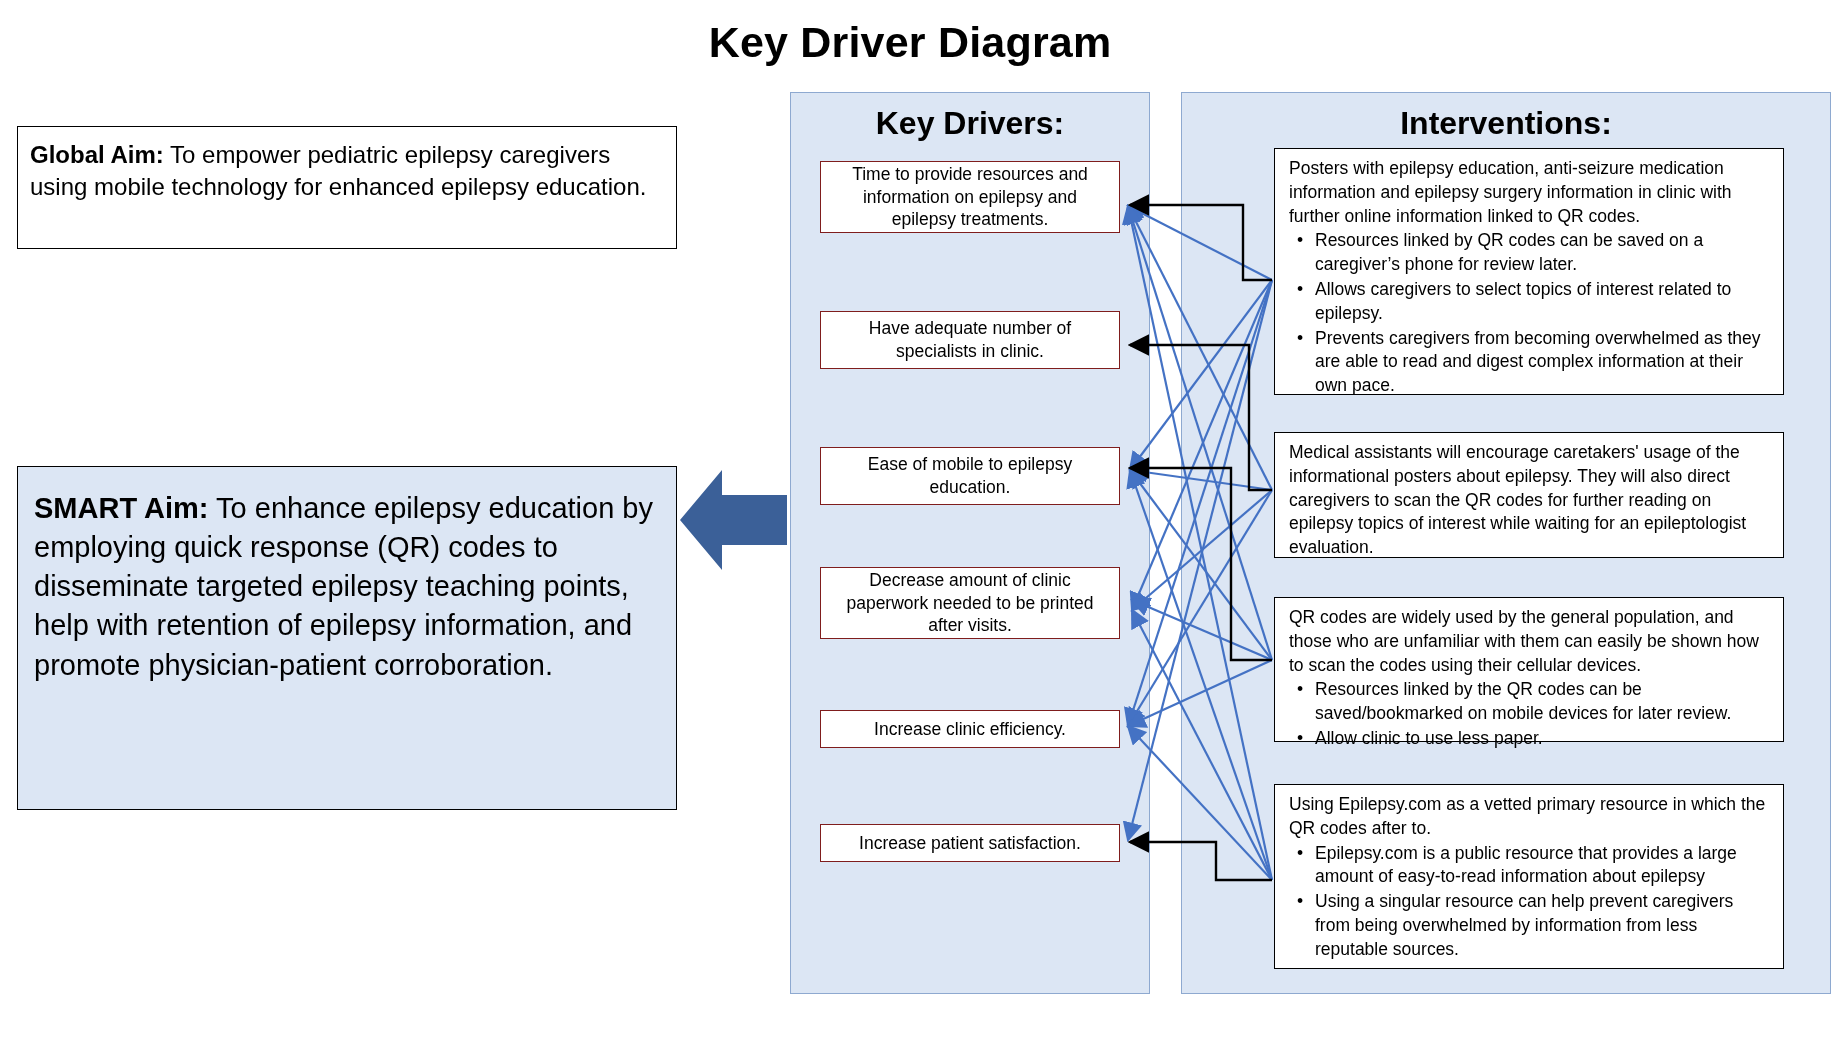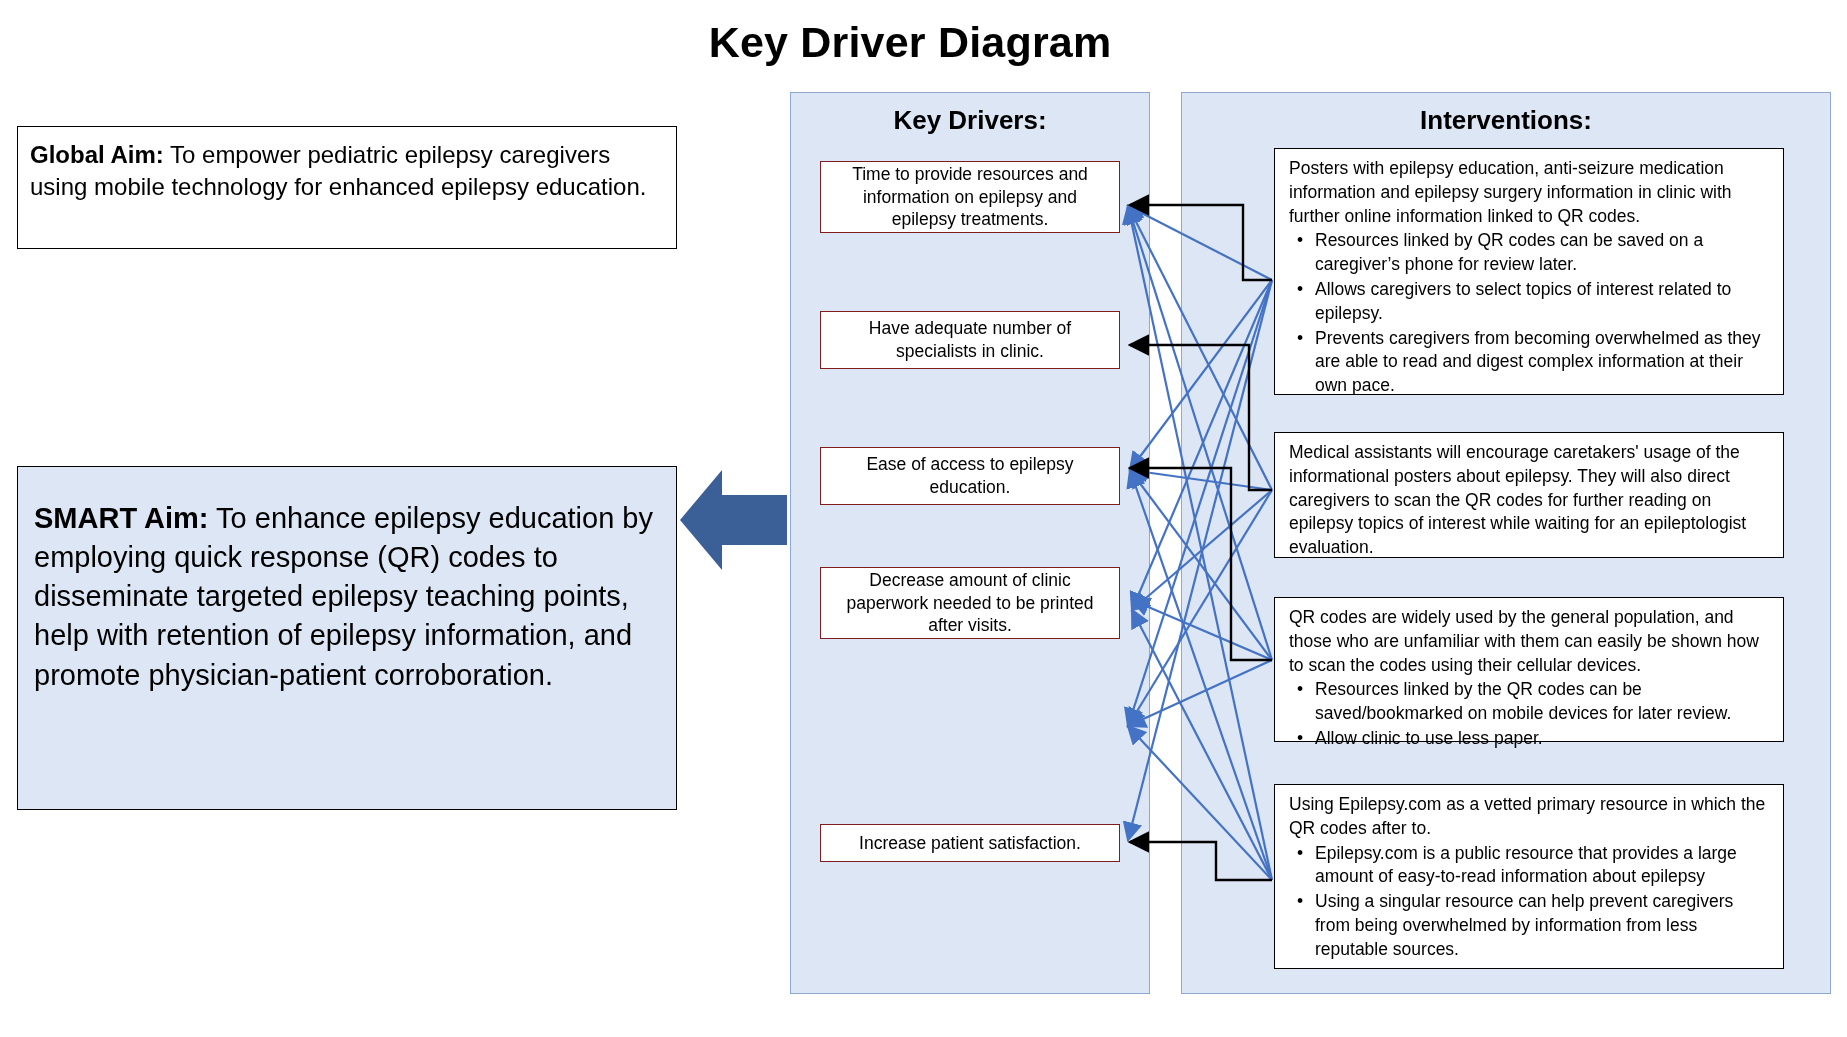--- a/index.html
+++ b/index.html
@@ -93,7 +93,7 @@
     left: 0;
     width: 100%;
     text-align: center;
-    font-size: 26px;
+    font-size: 32px;
     font-weight: bold;
   }
 

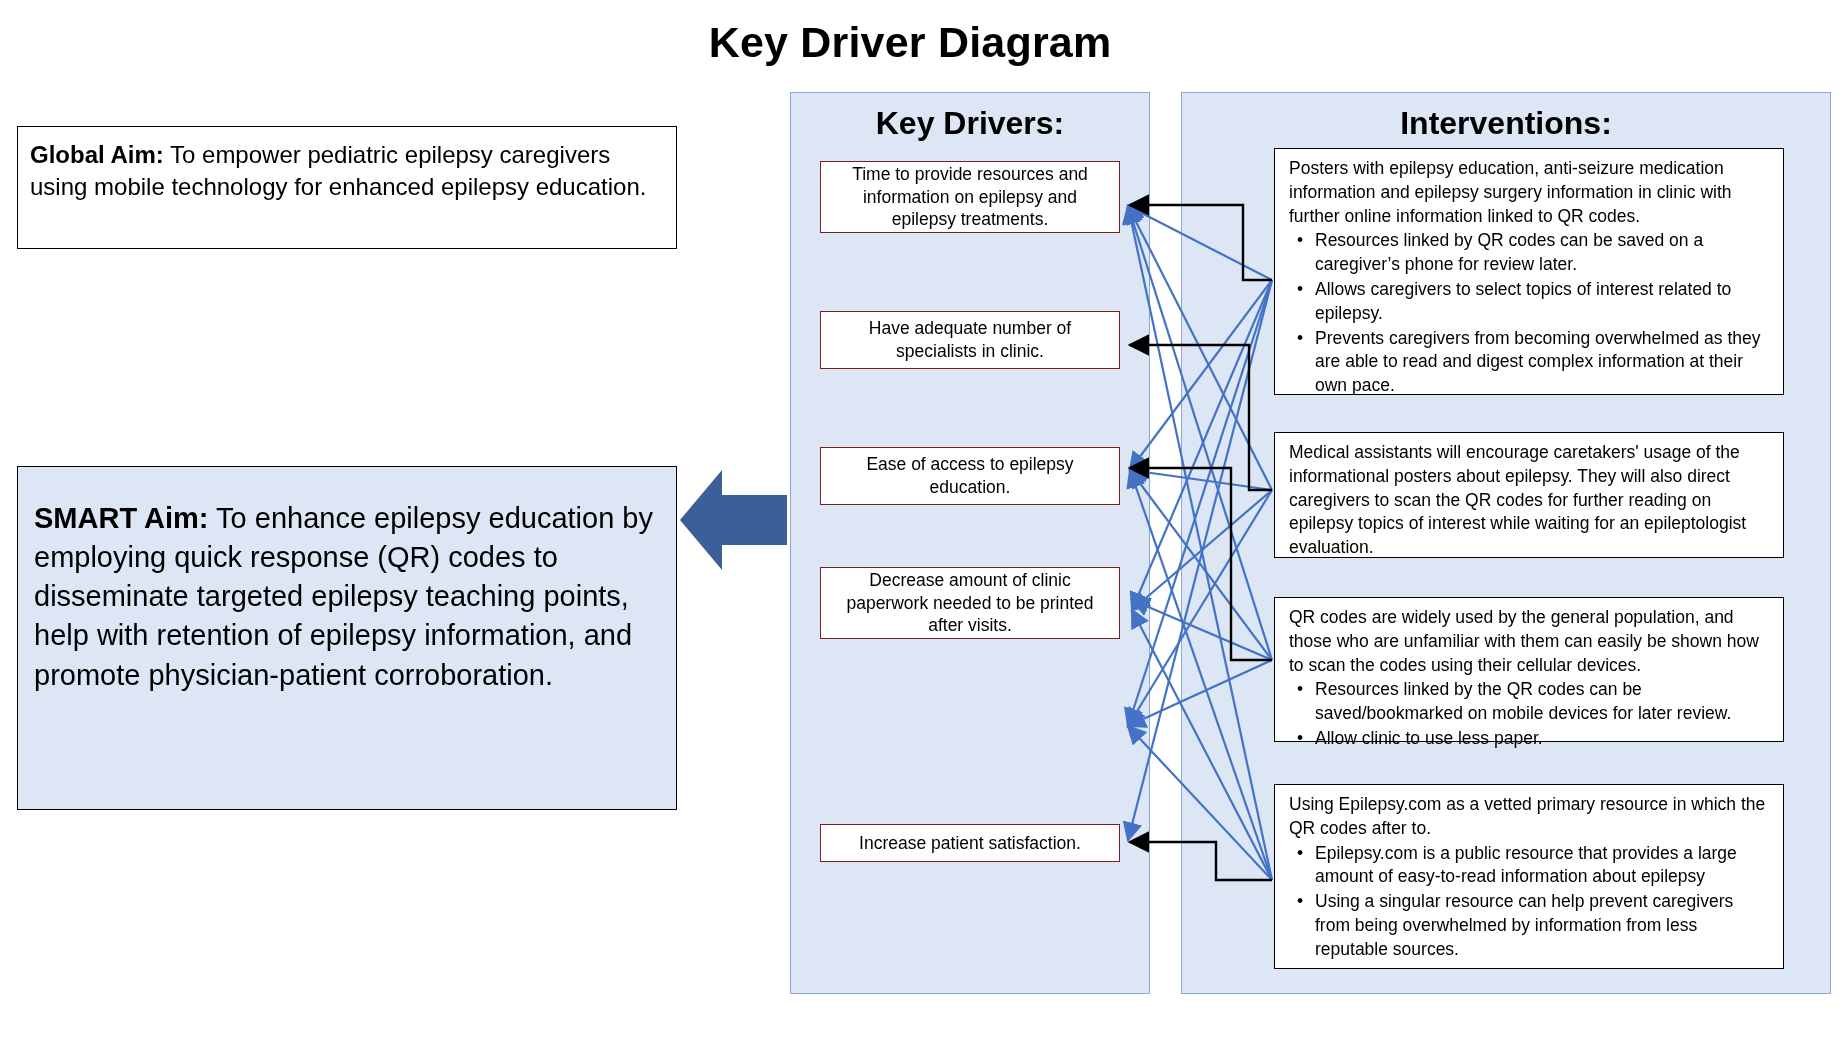--- a/index.html
+++ b/index.html
@@ -180,7 +180,7 @@
 
   <div class="driver-box" id="driver-0">Time to provide resources and information on epilepsy and epilepsy treatments.</div>
   <div class="driver-box" id="driver-1">Have adequate number of specialists in clinic.</div>
-  <div class="driver-box" id="driver-2">Ease of access to epilepsy education.</div>
+  <div class="driver-box" id="driver-2">Ease of mobile to epilepsy education.</div>
   <div class="driver-box" id="driver-3">Decrease amount of clinic paperwork needed to be printed after visits.</div>
   <div class="driver-box" id="driver-5">Increase patient satisfaction.</div>
 

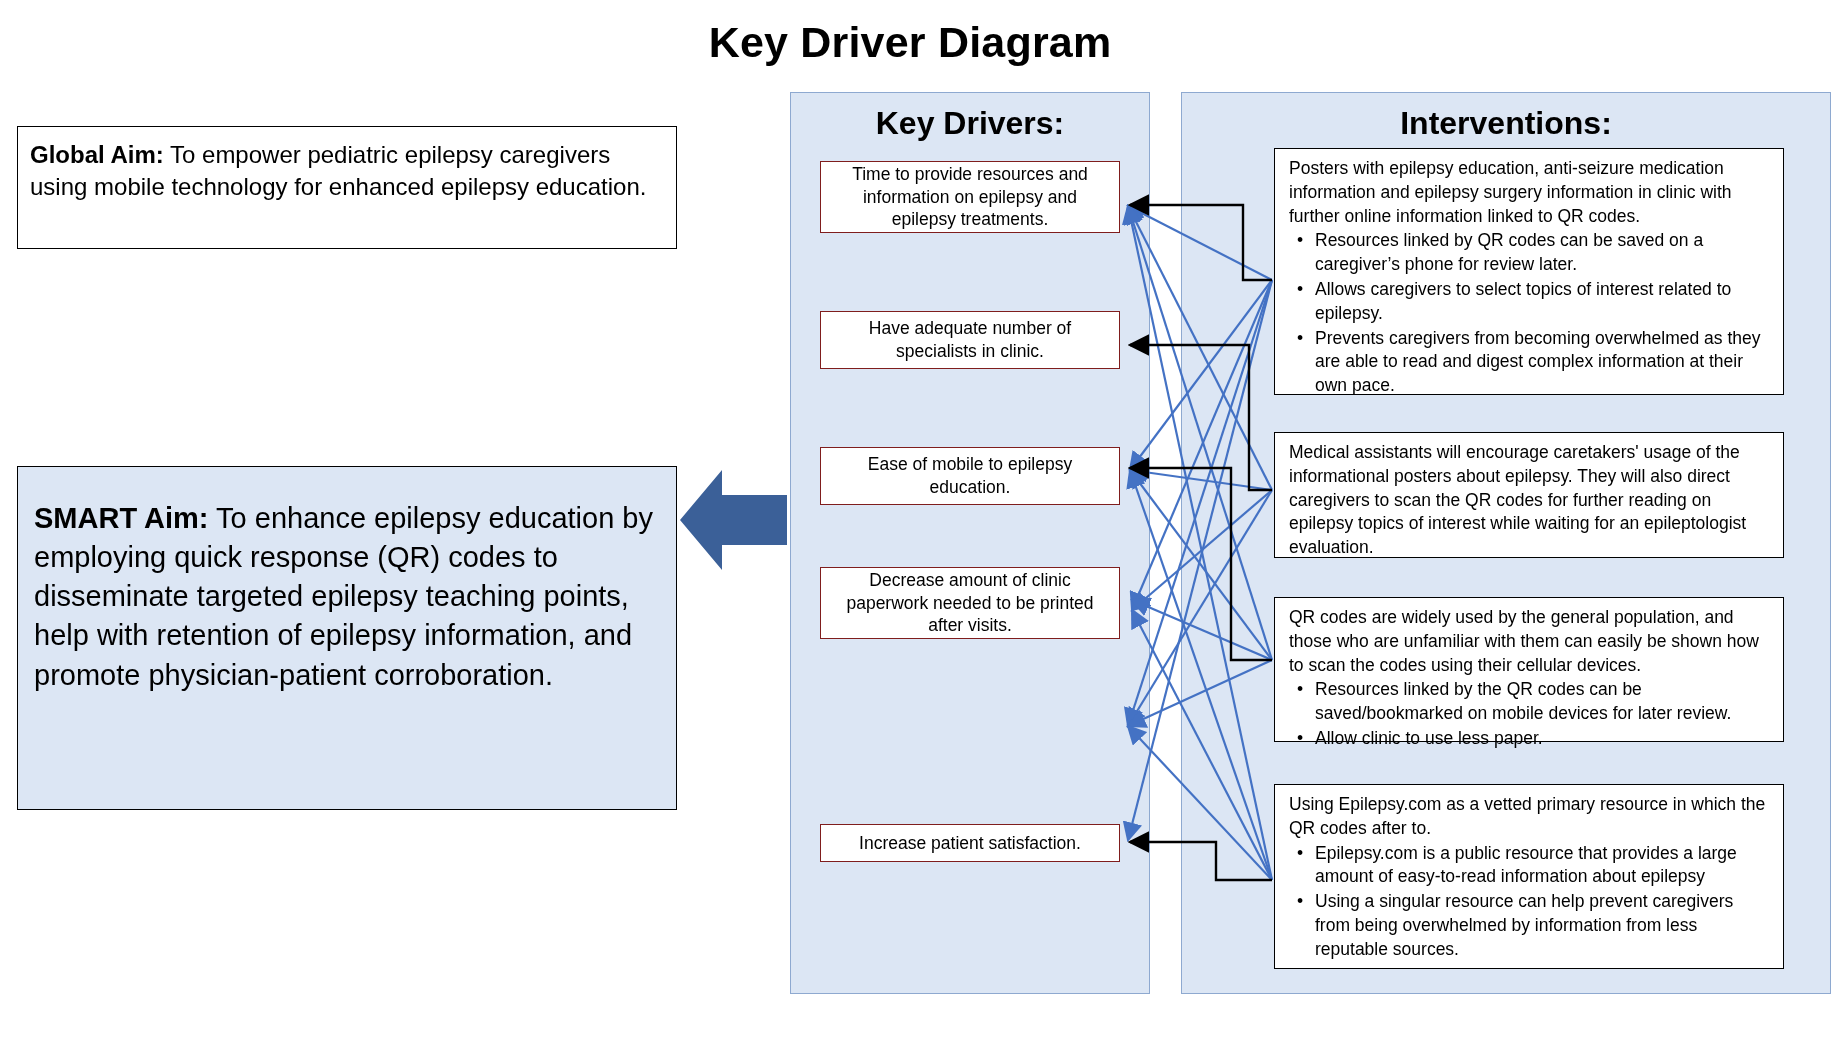--- a/index.html
+++ b/index.html
@@ -63,7 +63,7 @@
     height: 344px;
     background: #dce6f4;
     font-size: 29px;
-    padding-top: 32px;
+    padding-top: 22px;
   }
   .aim-label {
     font-weight: bold;

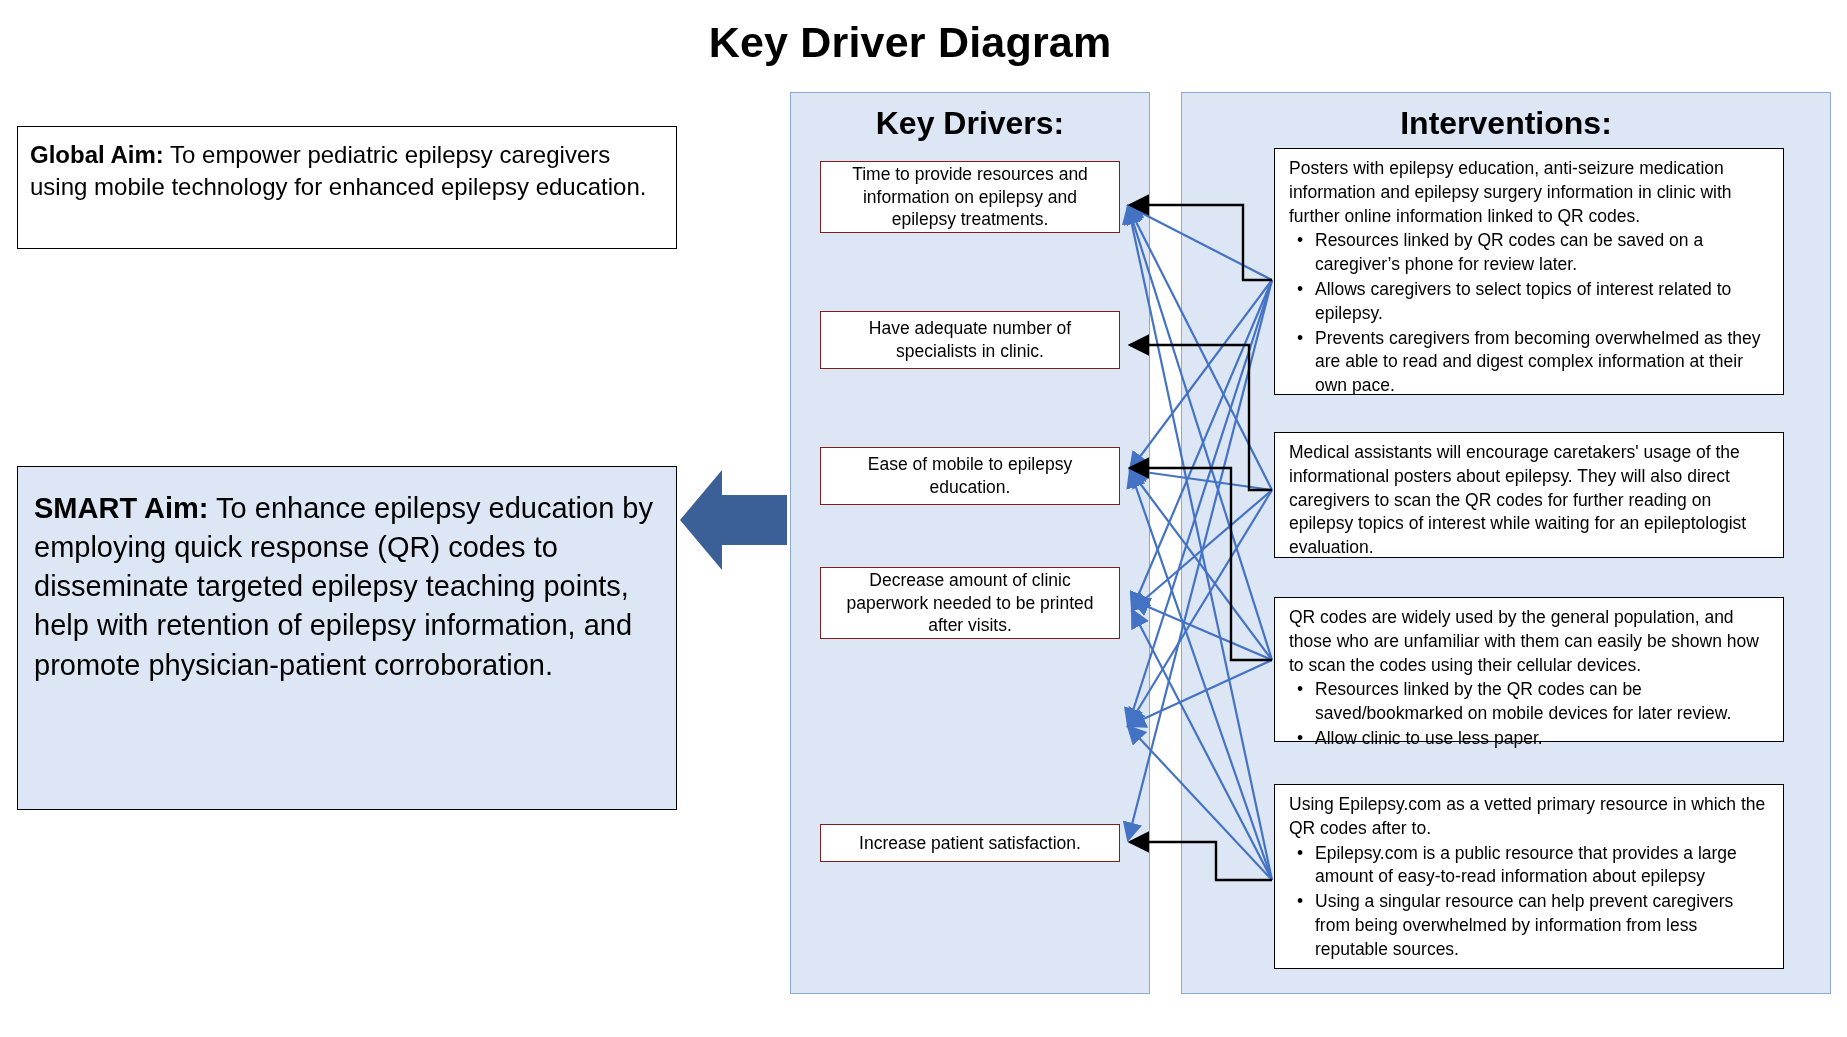--- a/index.html
+++ b/index.html
@@ -182,6 +182,7 @@
   <div class="driver-box" id="driver-1">Have adequate number of specialists in clinic.</div>
   <div class="driver-box" id="driver-2">Ease of mobile to epilepsy education.</div>
   <div class="driver-box" id="driver-3">Decrease amount of clinic paperwork needed to be printed after visits.</div>
+  <div class="driver-box" id="driver-4">Increase clinic efficiency.</div>
   <div class="driver-box" id="driver-5">Increase patient satisfaction.</div>
 
   <div class="intervention-box" id="intervention-0">

